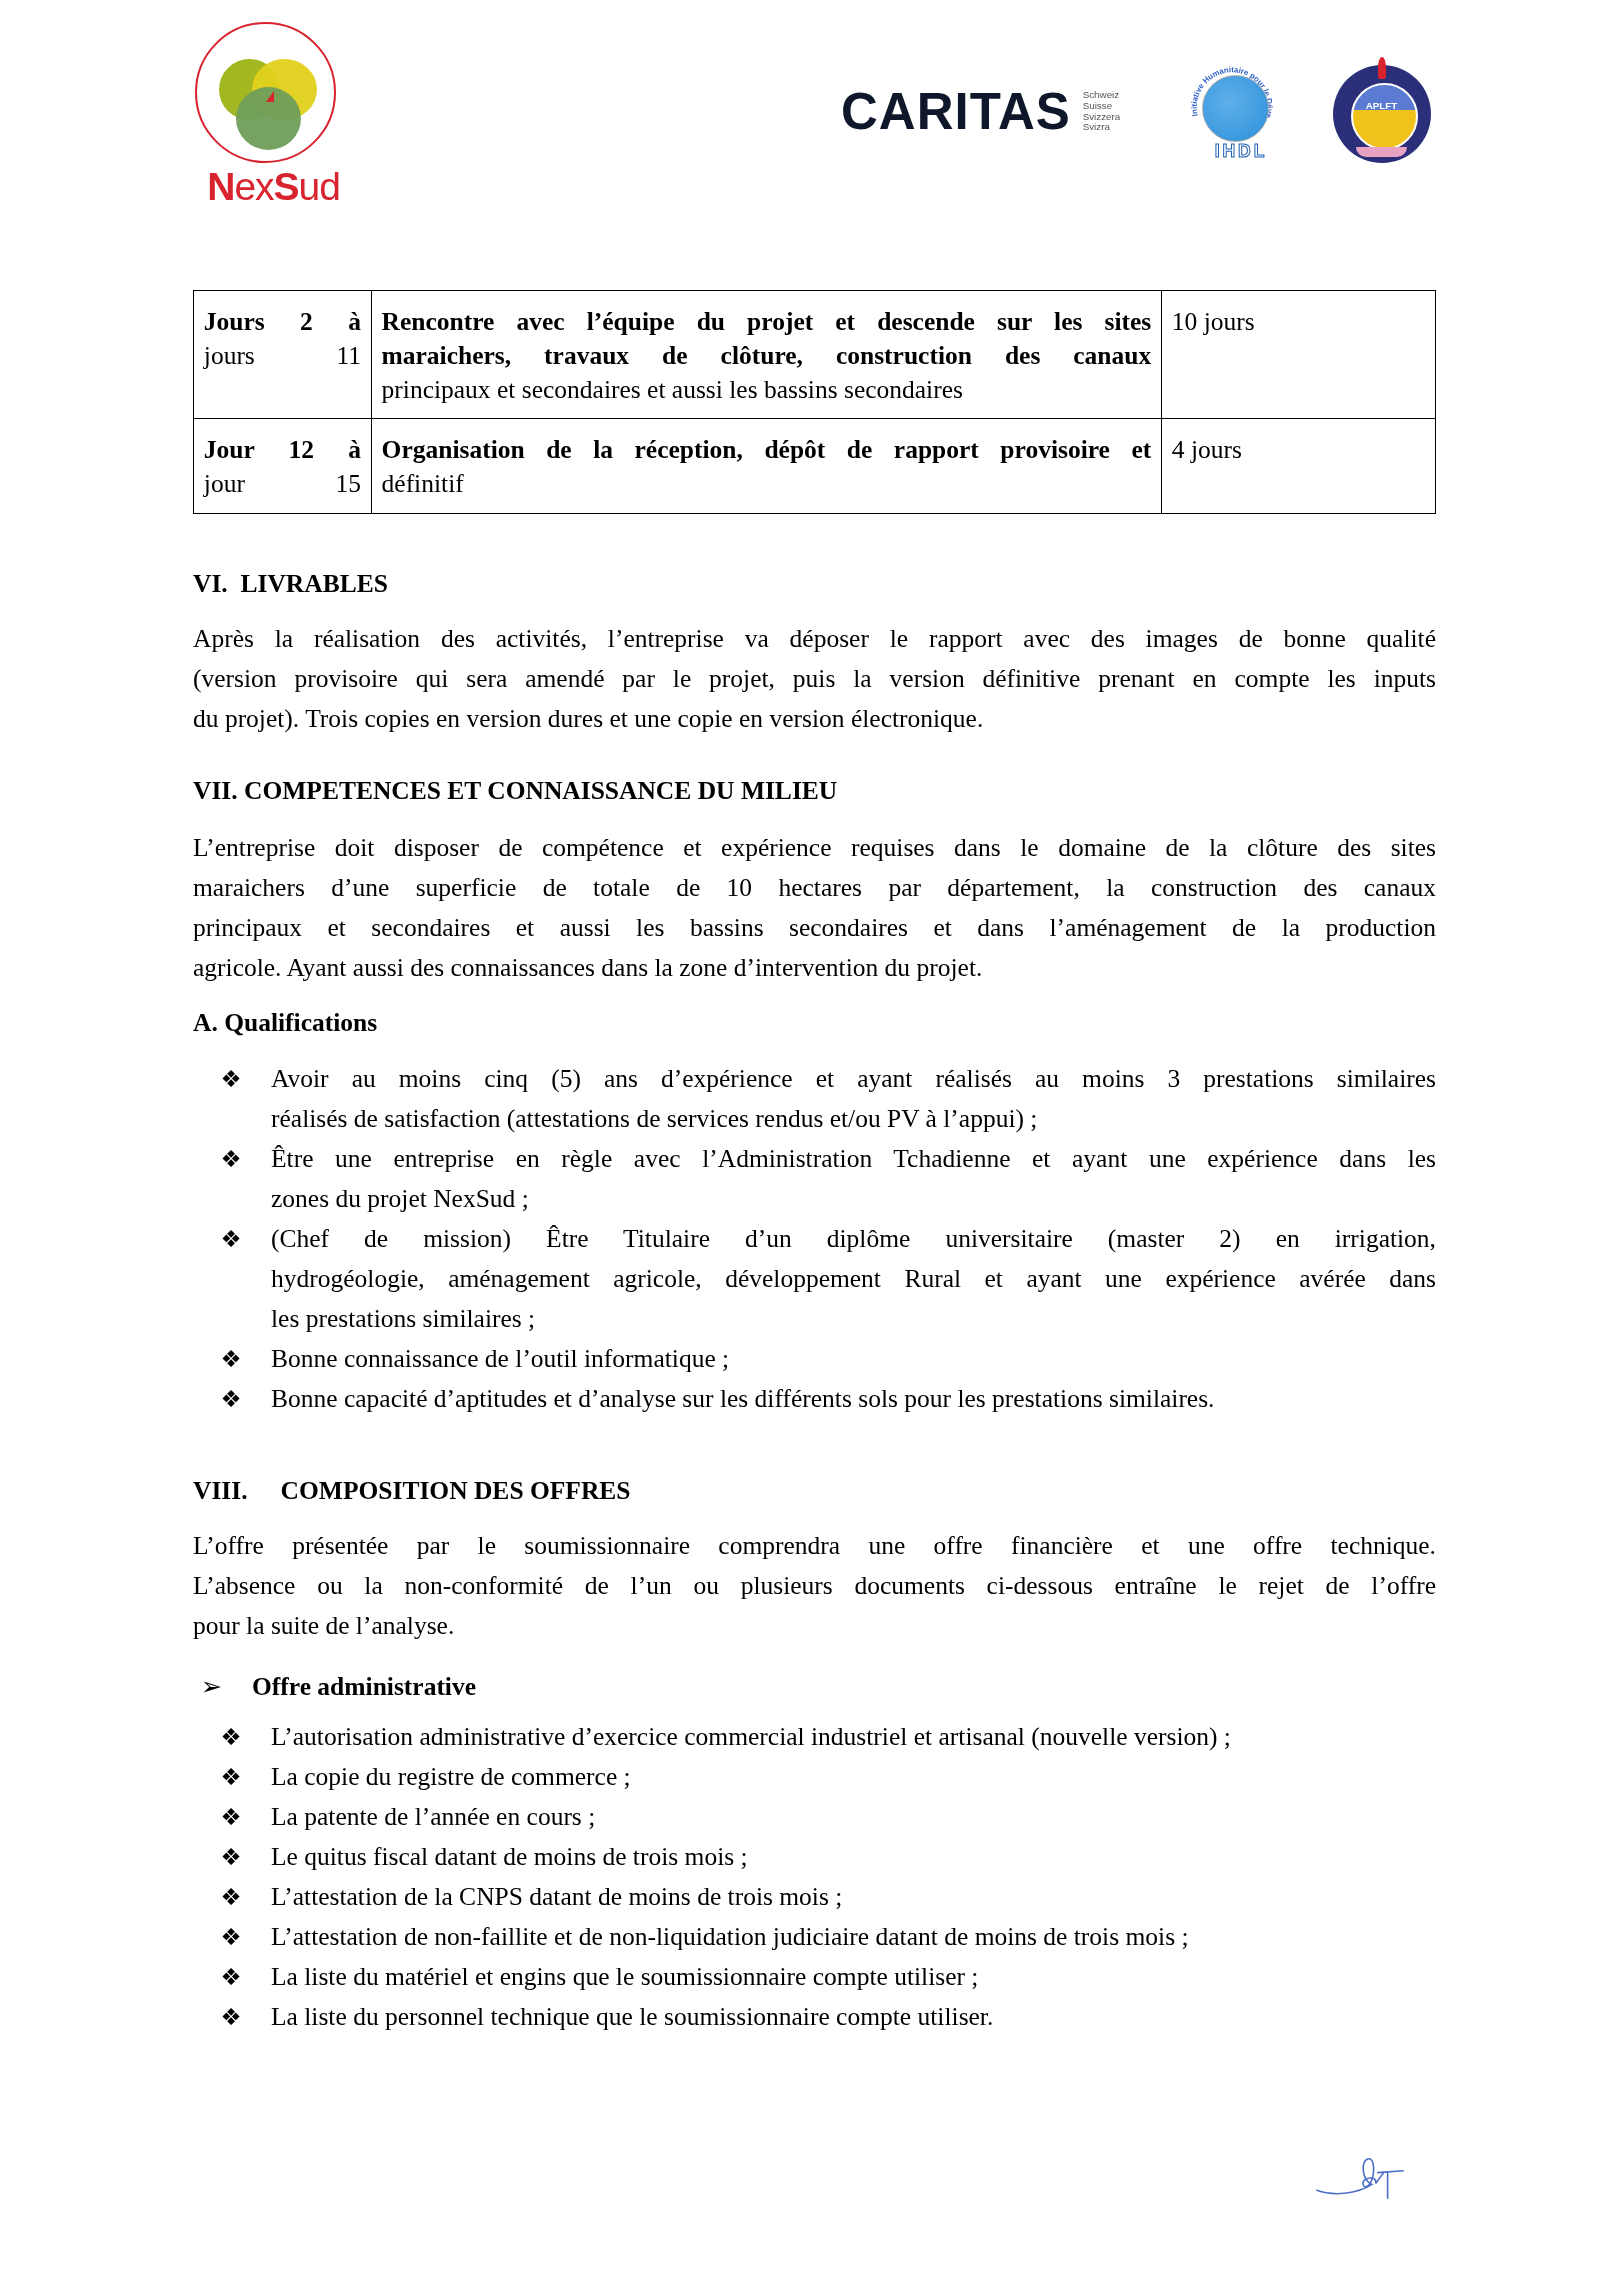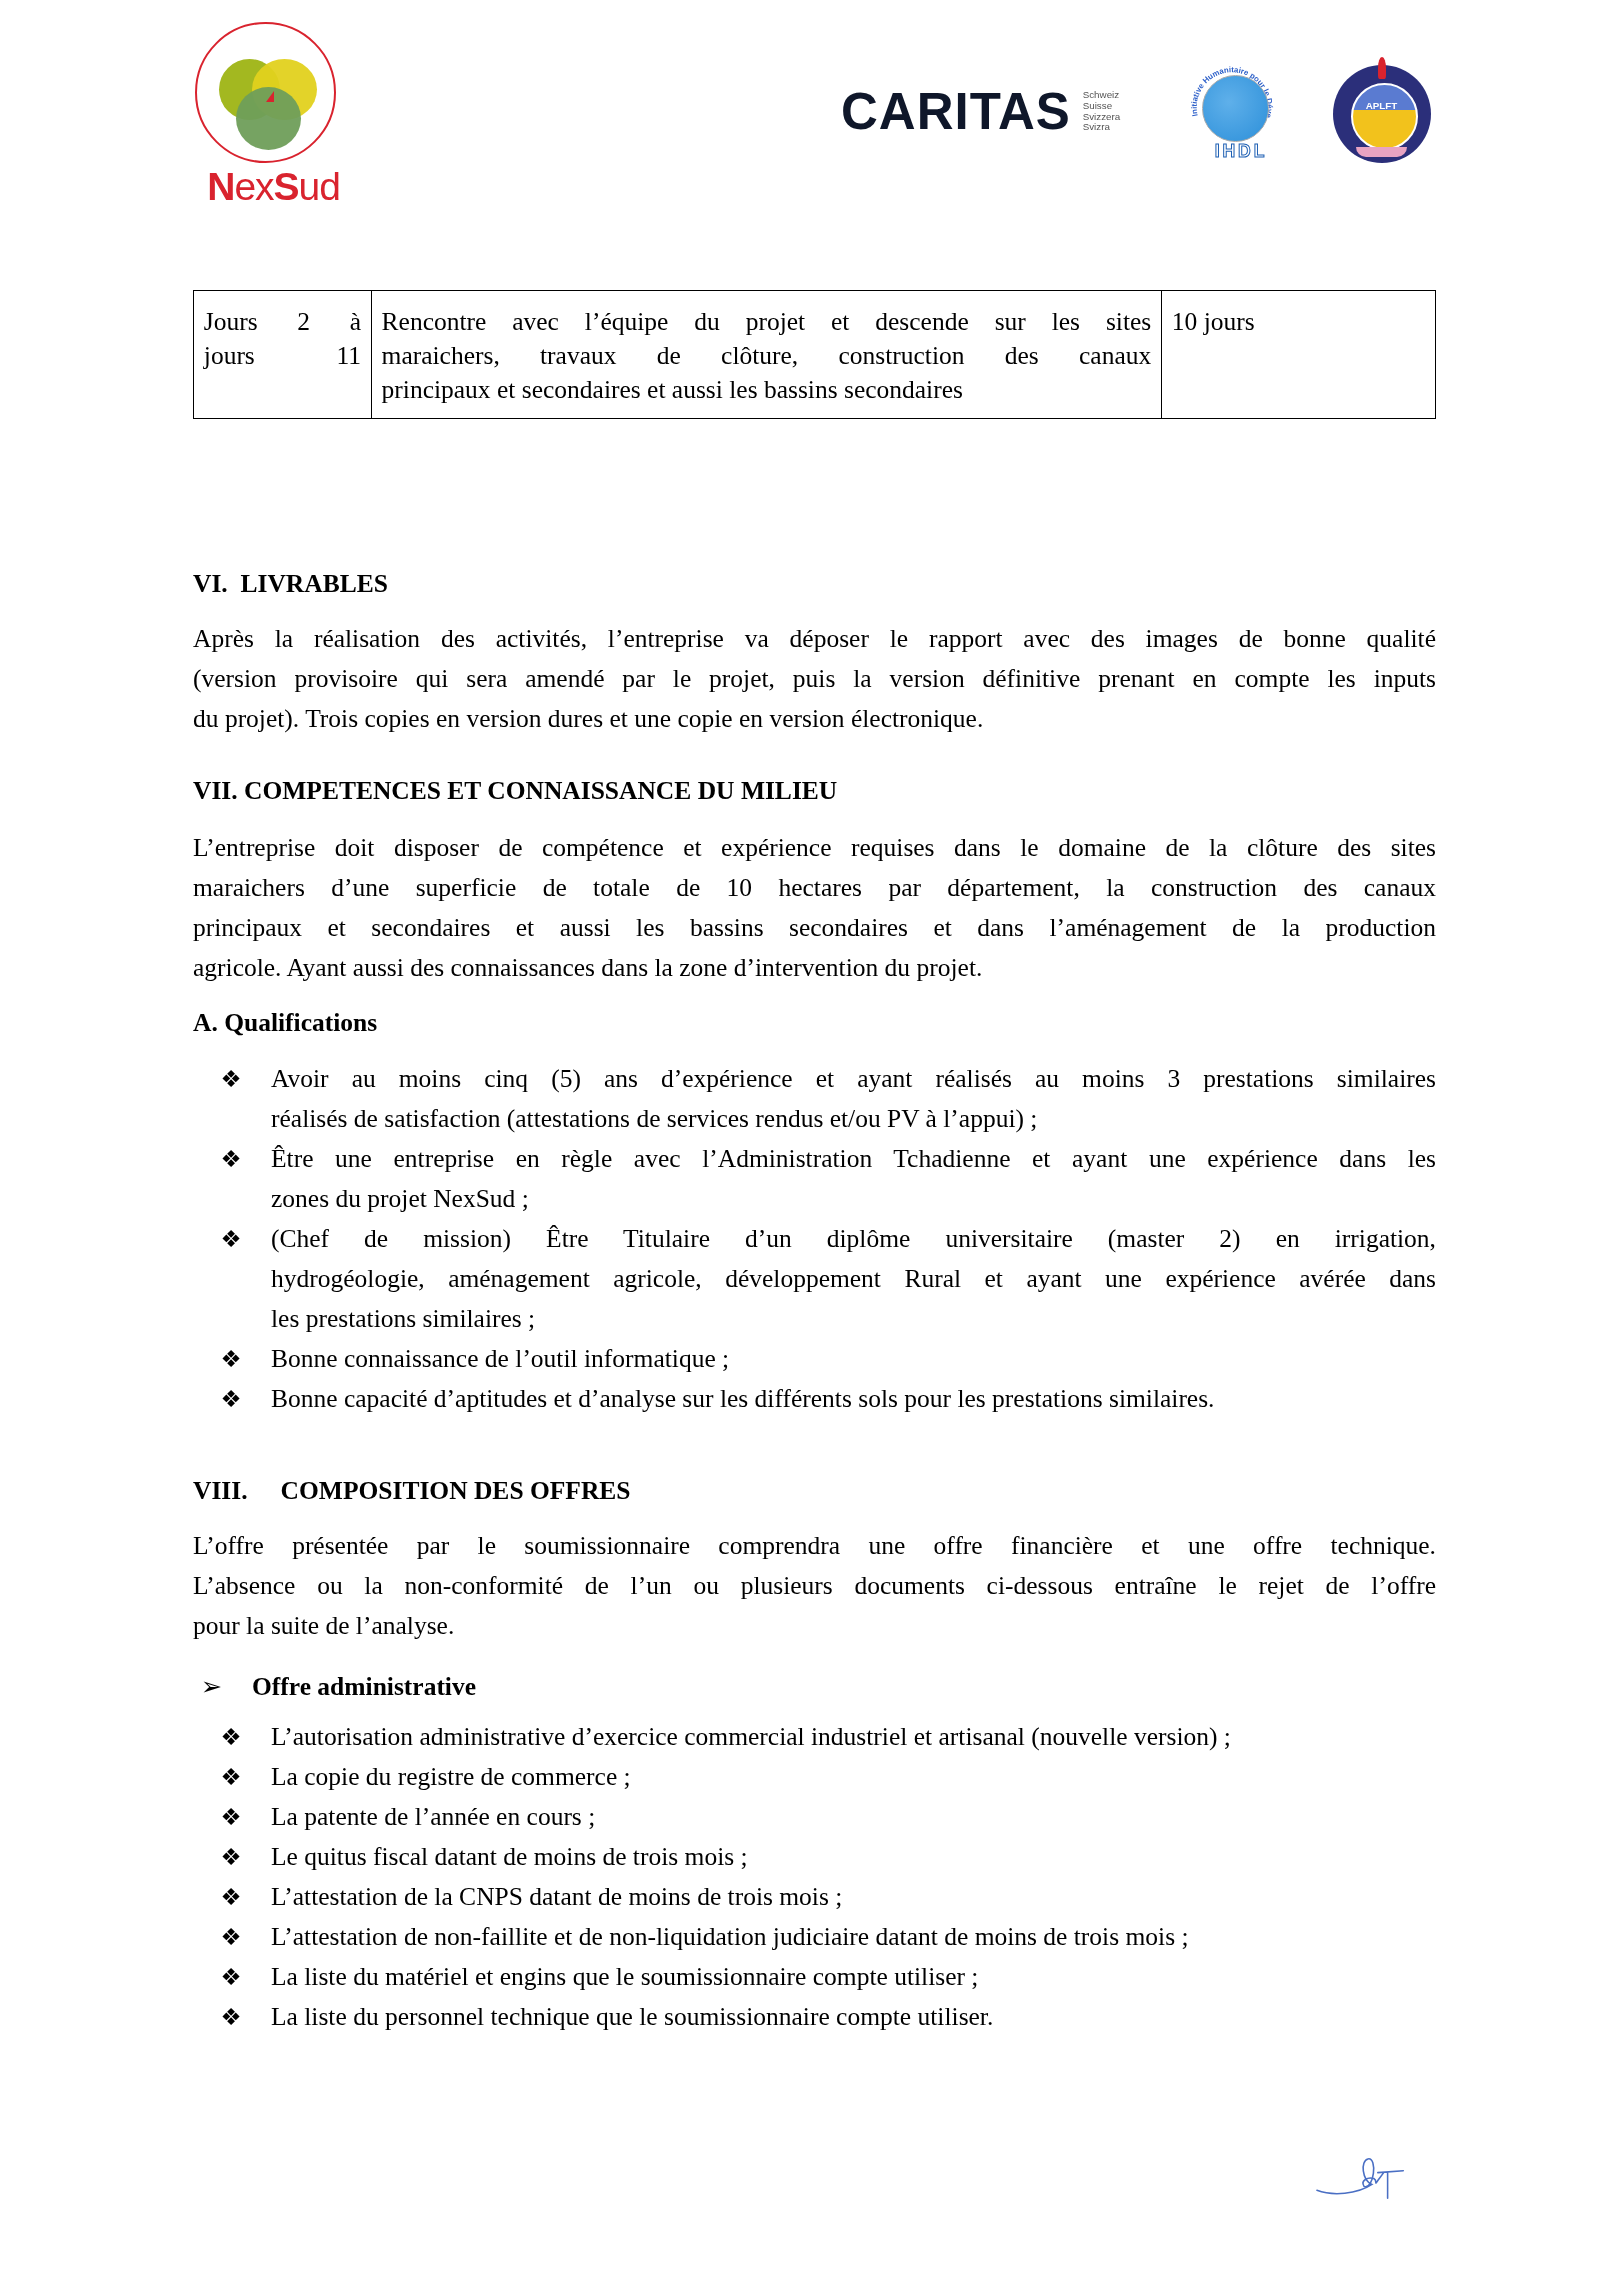--- a/index.html
+++ b/index.html
@@ -39,7 +39,7 @@
   .sched td.c1 { width: 155px; text-align: justify; text-align-last: justify; }
   .sched td.c2 { width: 760px; text-align: justify; }
   .sched td.c3 { width: 250px; }
-  .jtl { display: block; text-align: justify; text-align-last: justify; }
+  .jtl { display: block; text-align: justify; text-align-last: justify; font-weight: bold; }
   .jtl-last { display: block; text-align: left; }
 
   

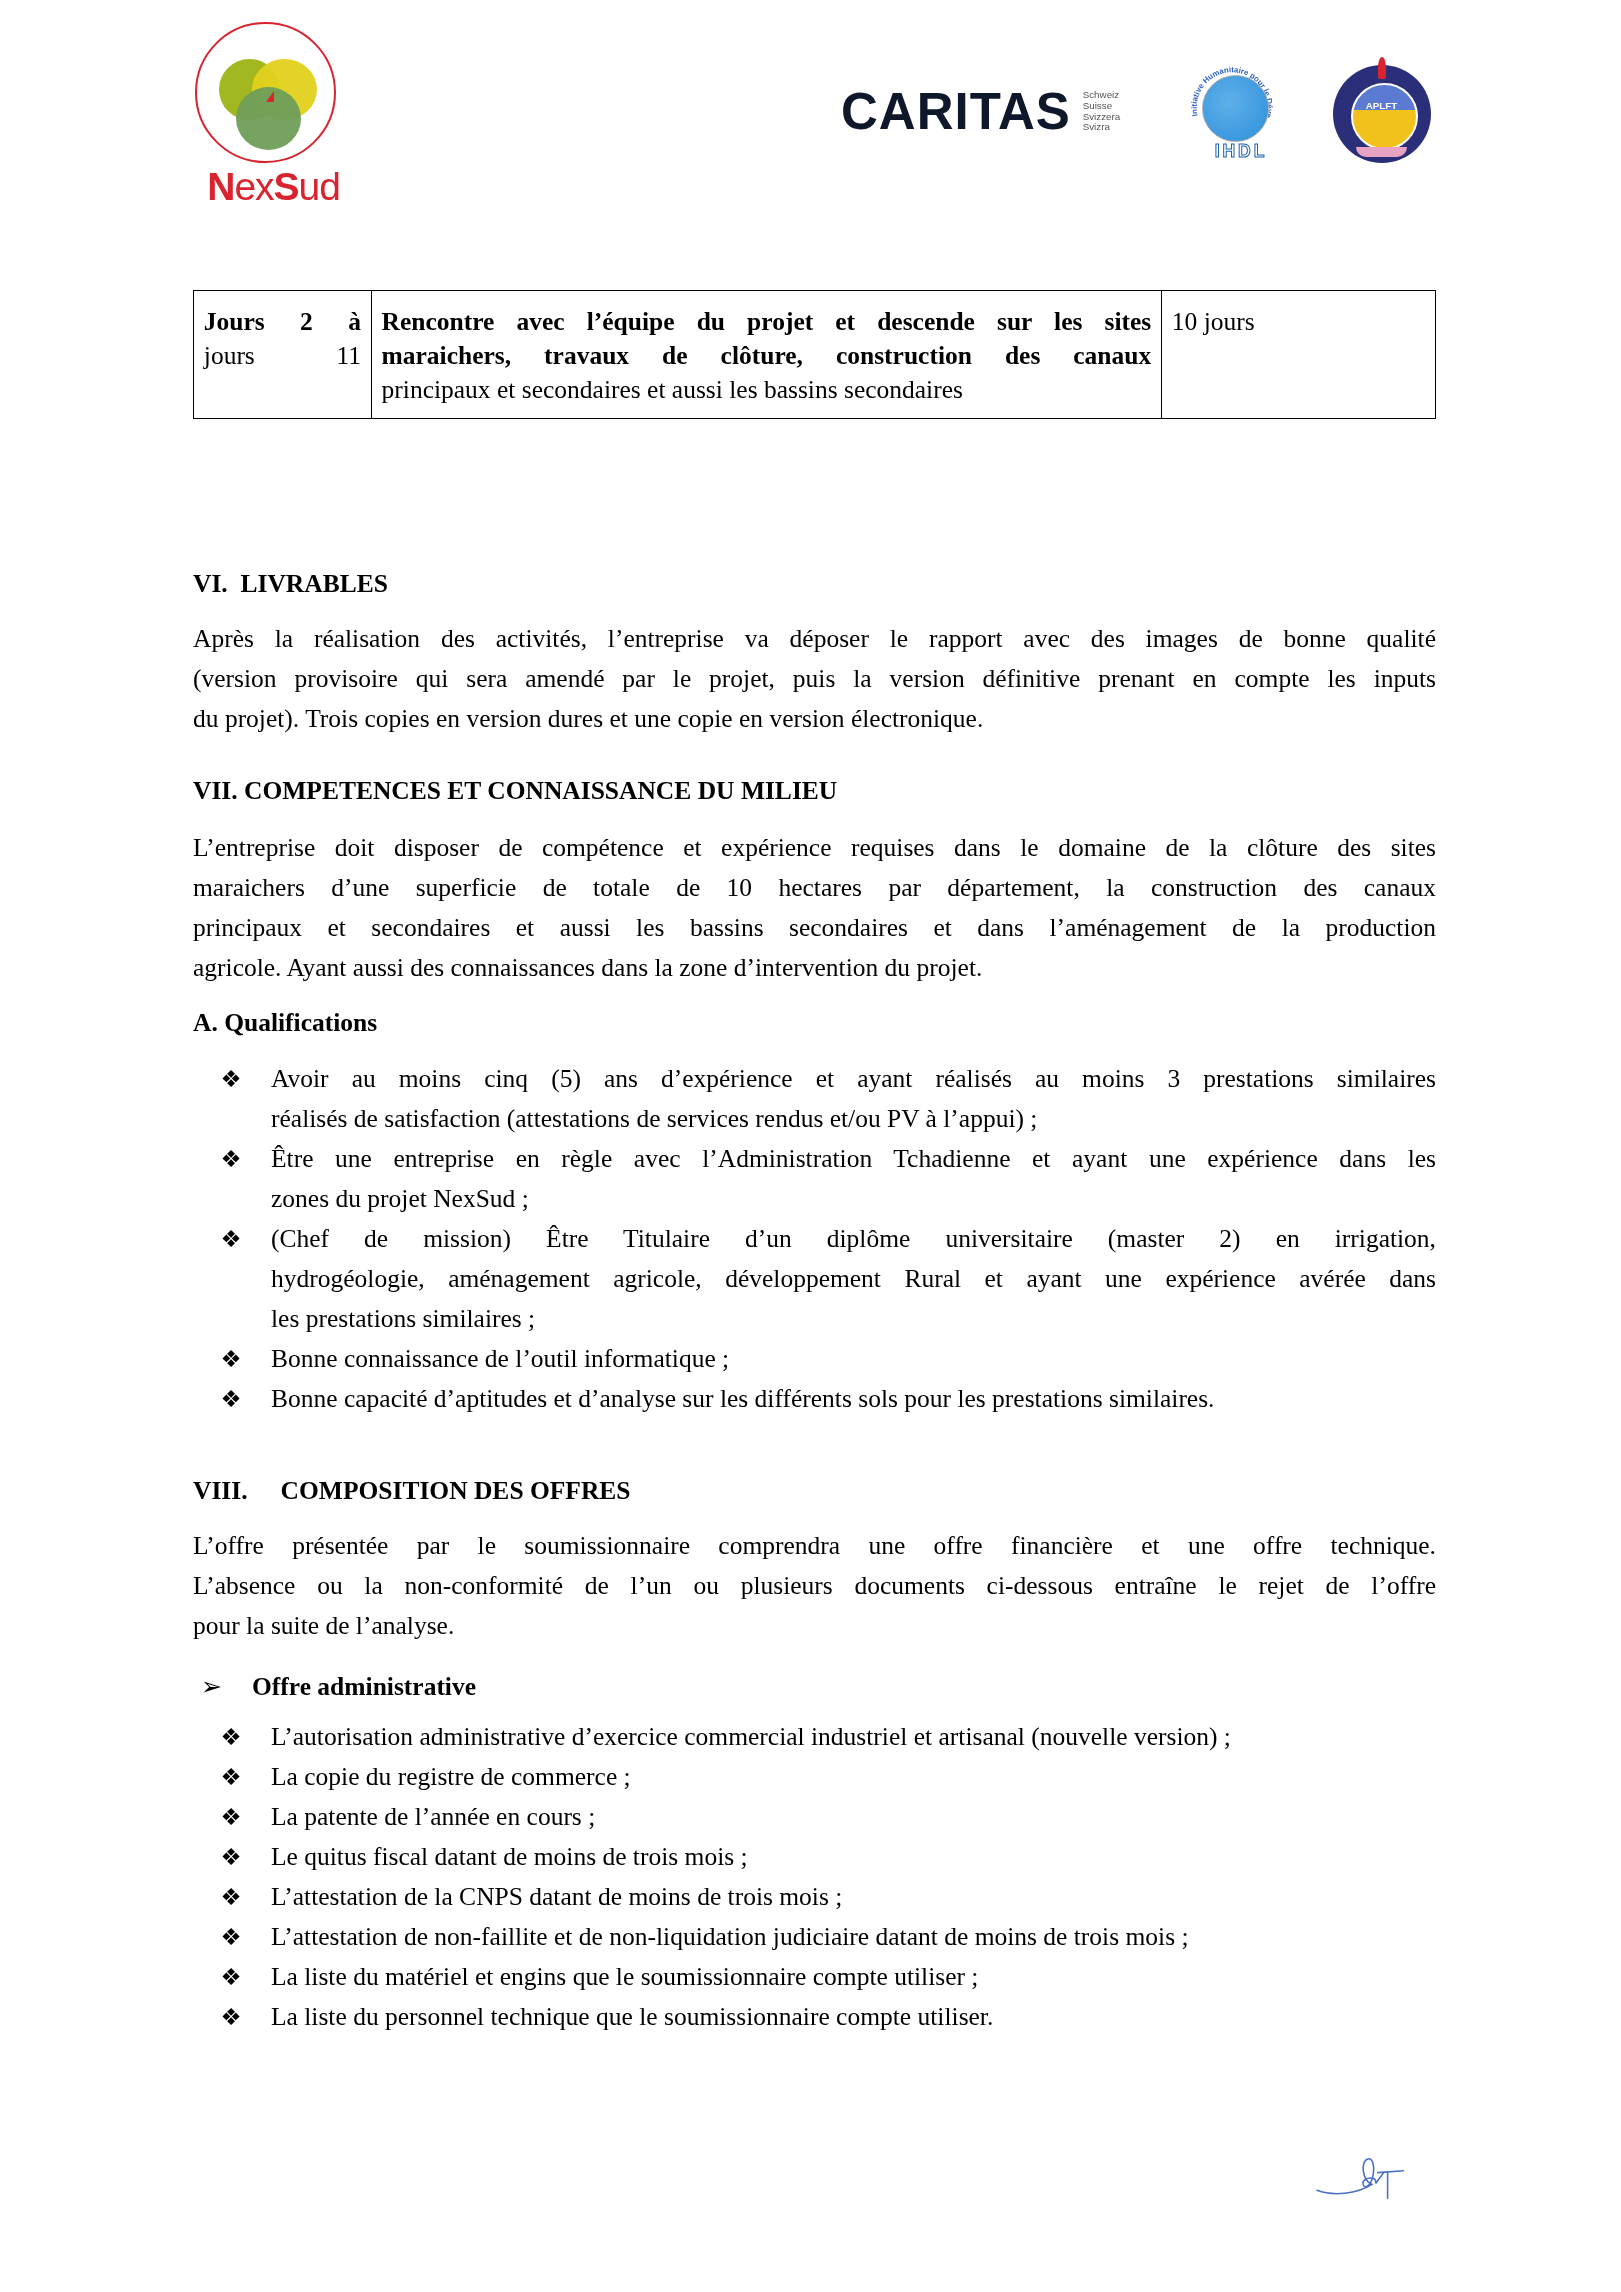--- a/index.html
+++ b/index.html
@@ -116,6 +116,17 @@
     </td>
     <td class="c3">10 jours</td>
   </tr>
+  <tr>
+    <td class="c1">
+      <span class="jtl">Jour 12 à</span>
+      <span class="jtl-last">jour 15</span>
+    </td>
+    <td class="c2">
+      <span class="jtl">Organisation de la réception, dépôt de rapport provisoire et</span>
+      <span class="jtl-last">définitif</span>
+    </td>
+    <td class="c3">4 jours</td>
+  </tr>
 </tbody>
   </table>
 

